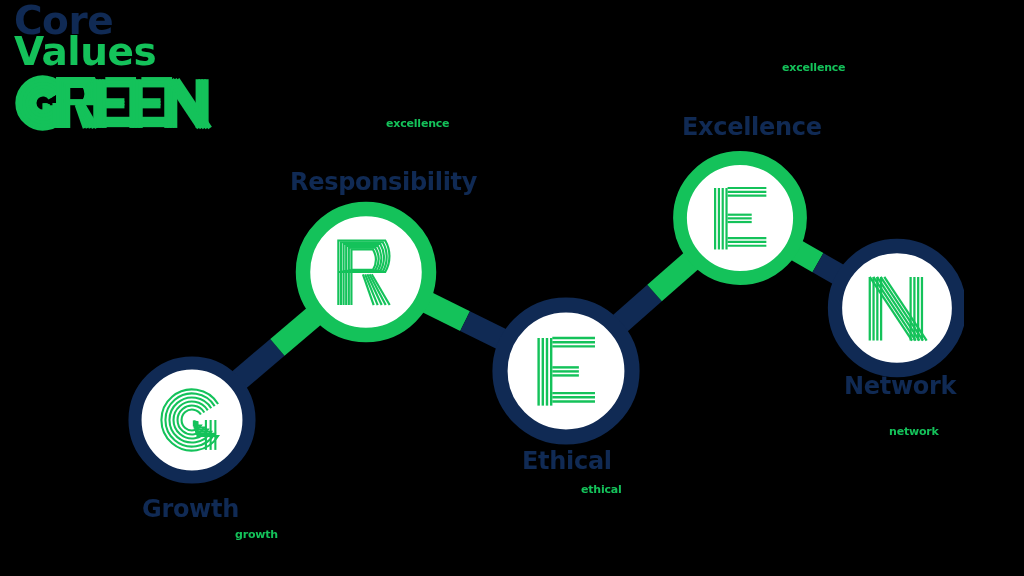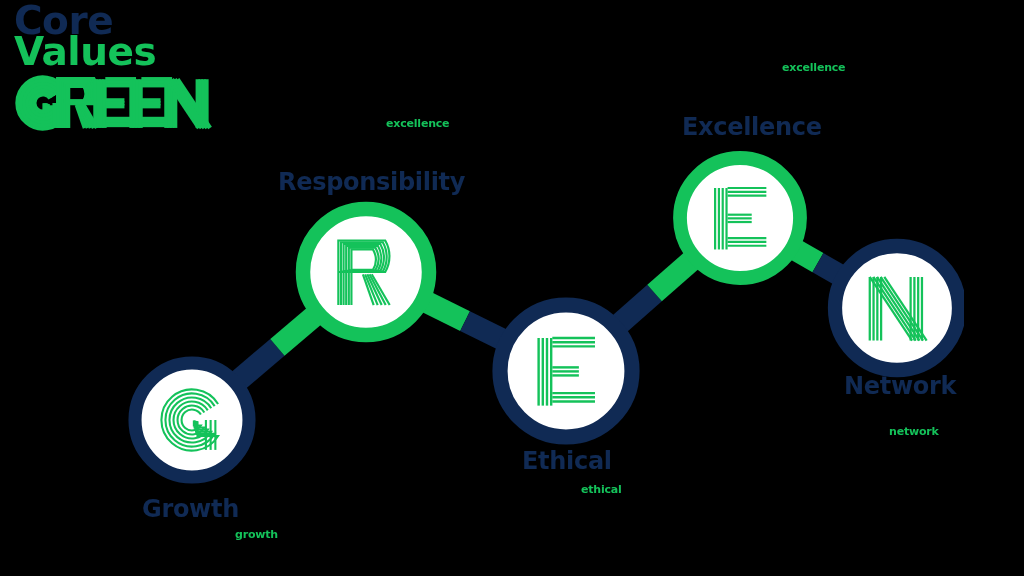--- a/index.html
+++ b/index.html
@@ -265,7 +265,7 @@
   <div id="label-layer">
       <div class="node-title" style="left: 142px; top: 495px;">Growth</div>
       <div class="node-sub" style="left: 235px; top: 528px;">growth</div>
-      <div class="node-title" style="left: 278px; top: 168px;">Responsibility</div>
+      <div class="node-title" style="left: 290px; top: 168px;">Responsibility</div>
       <div class="node-sub" style="left: 386px; top: 117px;">excellence</div>
       <div class="node-title" style="left: 522px; top: 447px;">Ethical</div>
       <div class="node-sub" style="left: 581px; top: 483px;">ethical</div>

